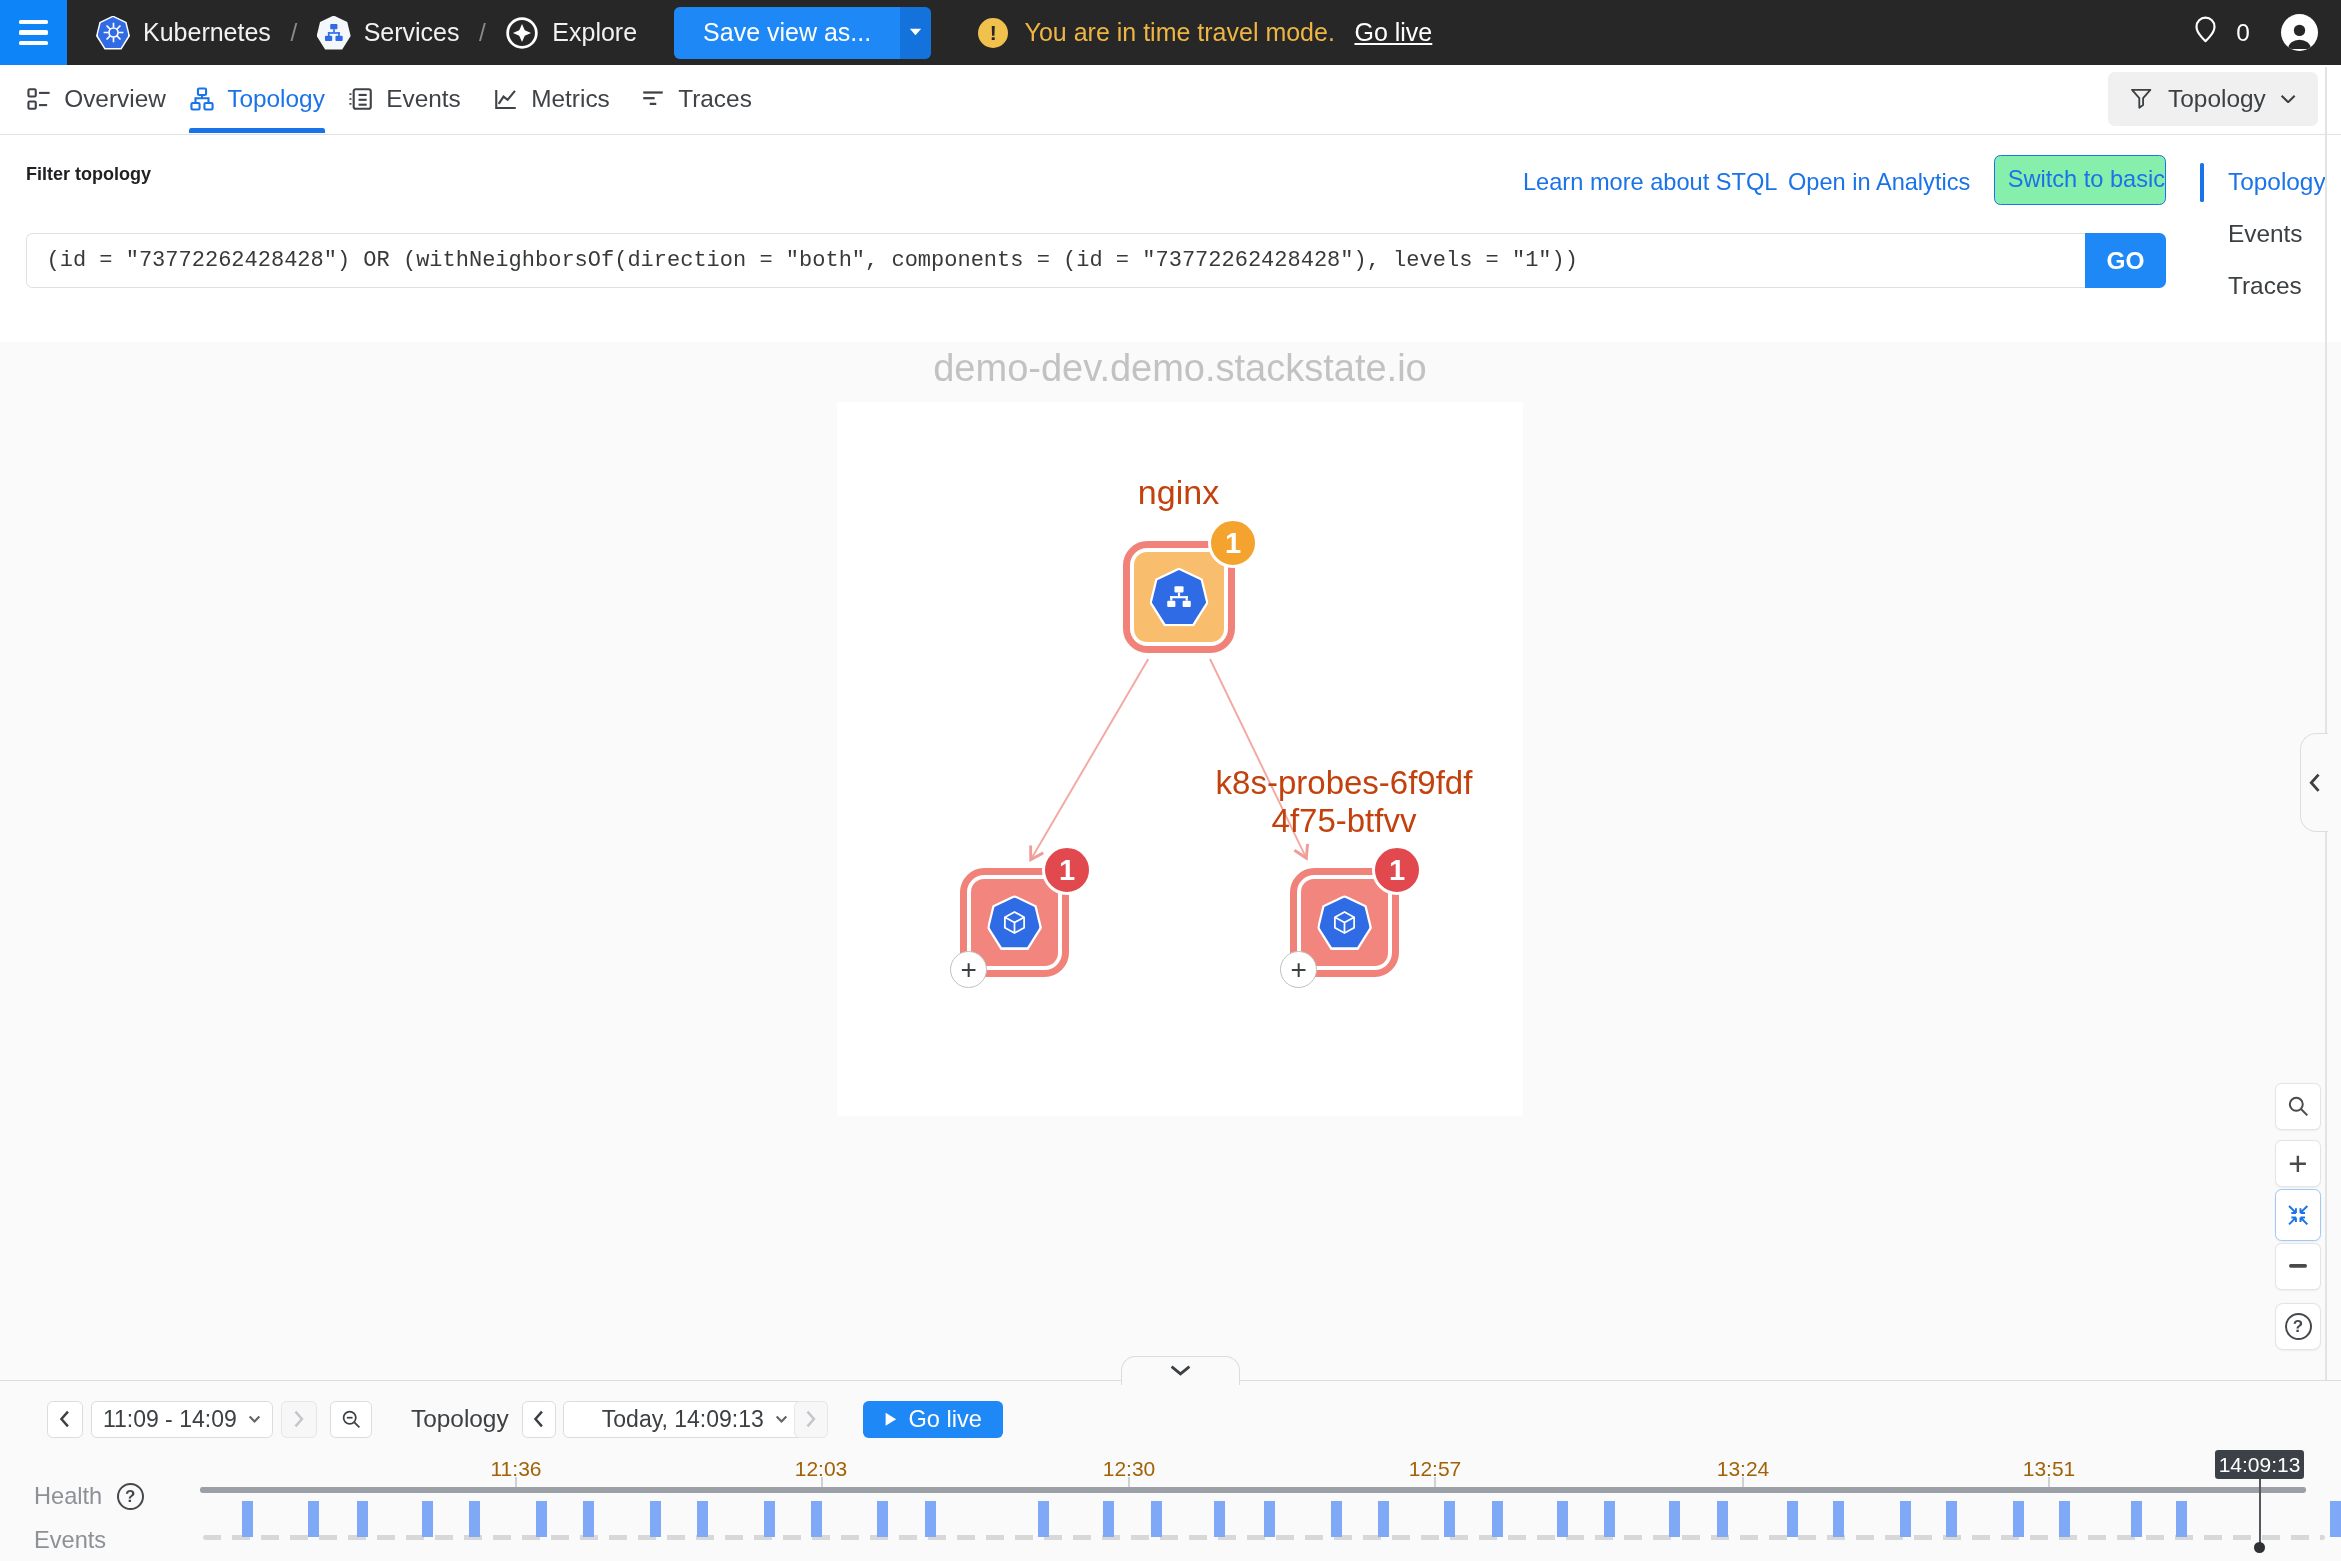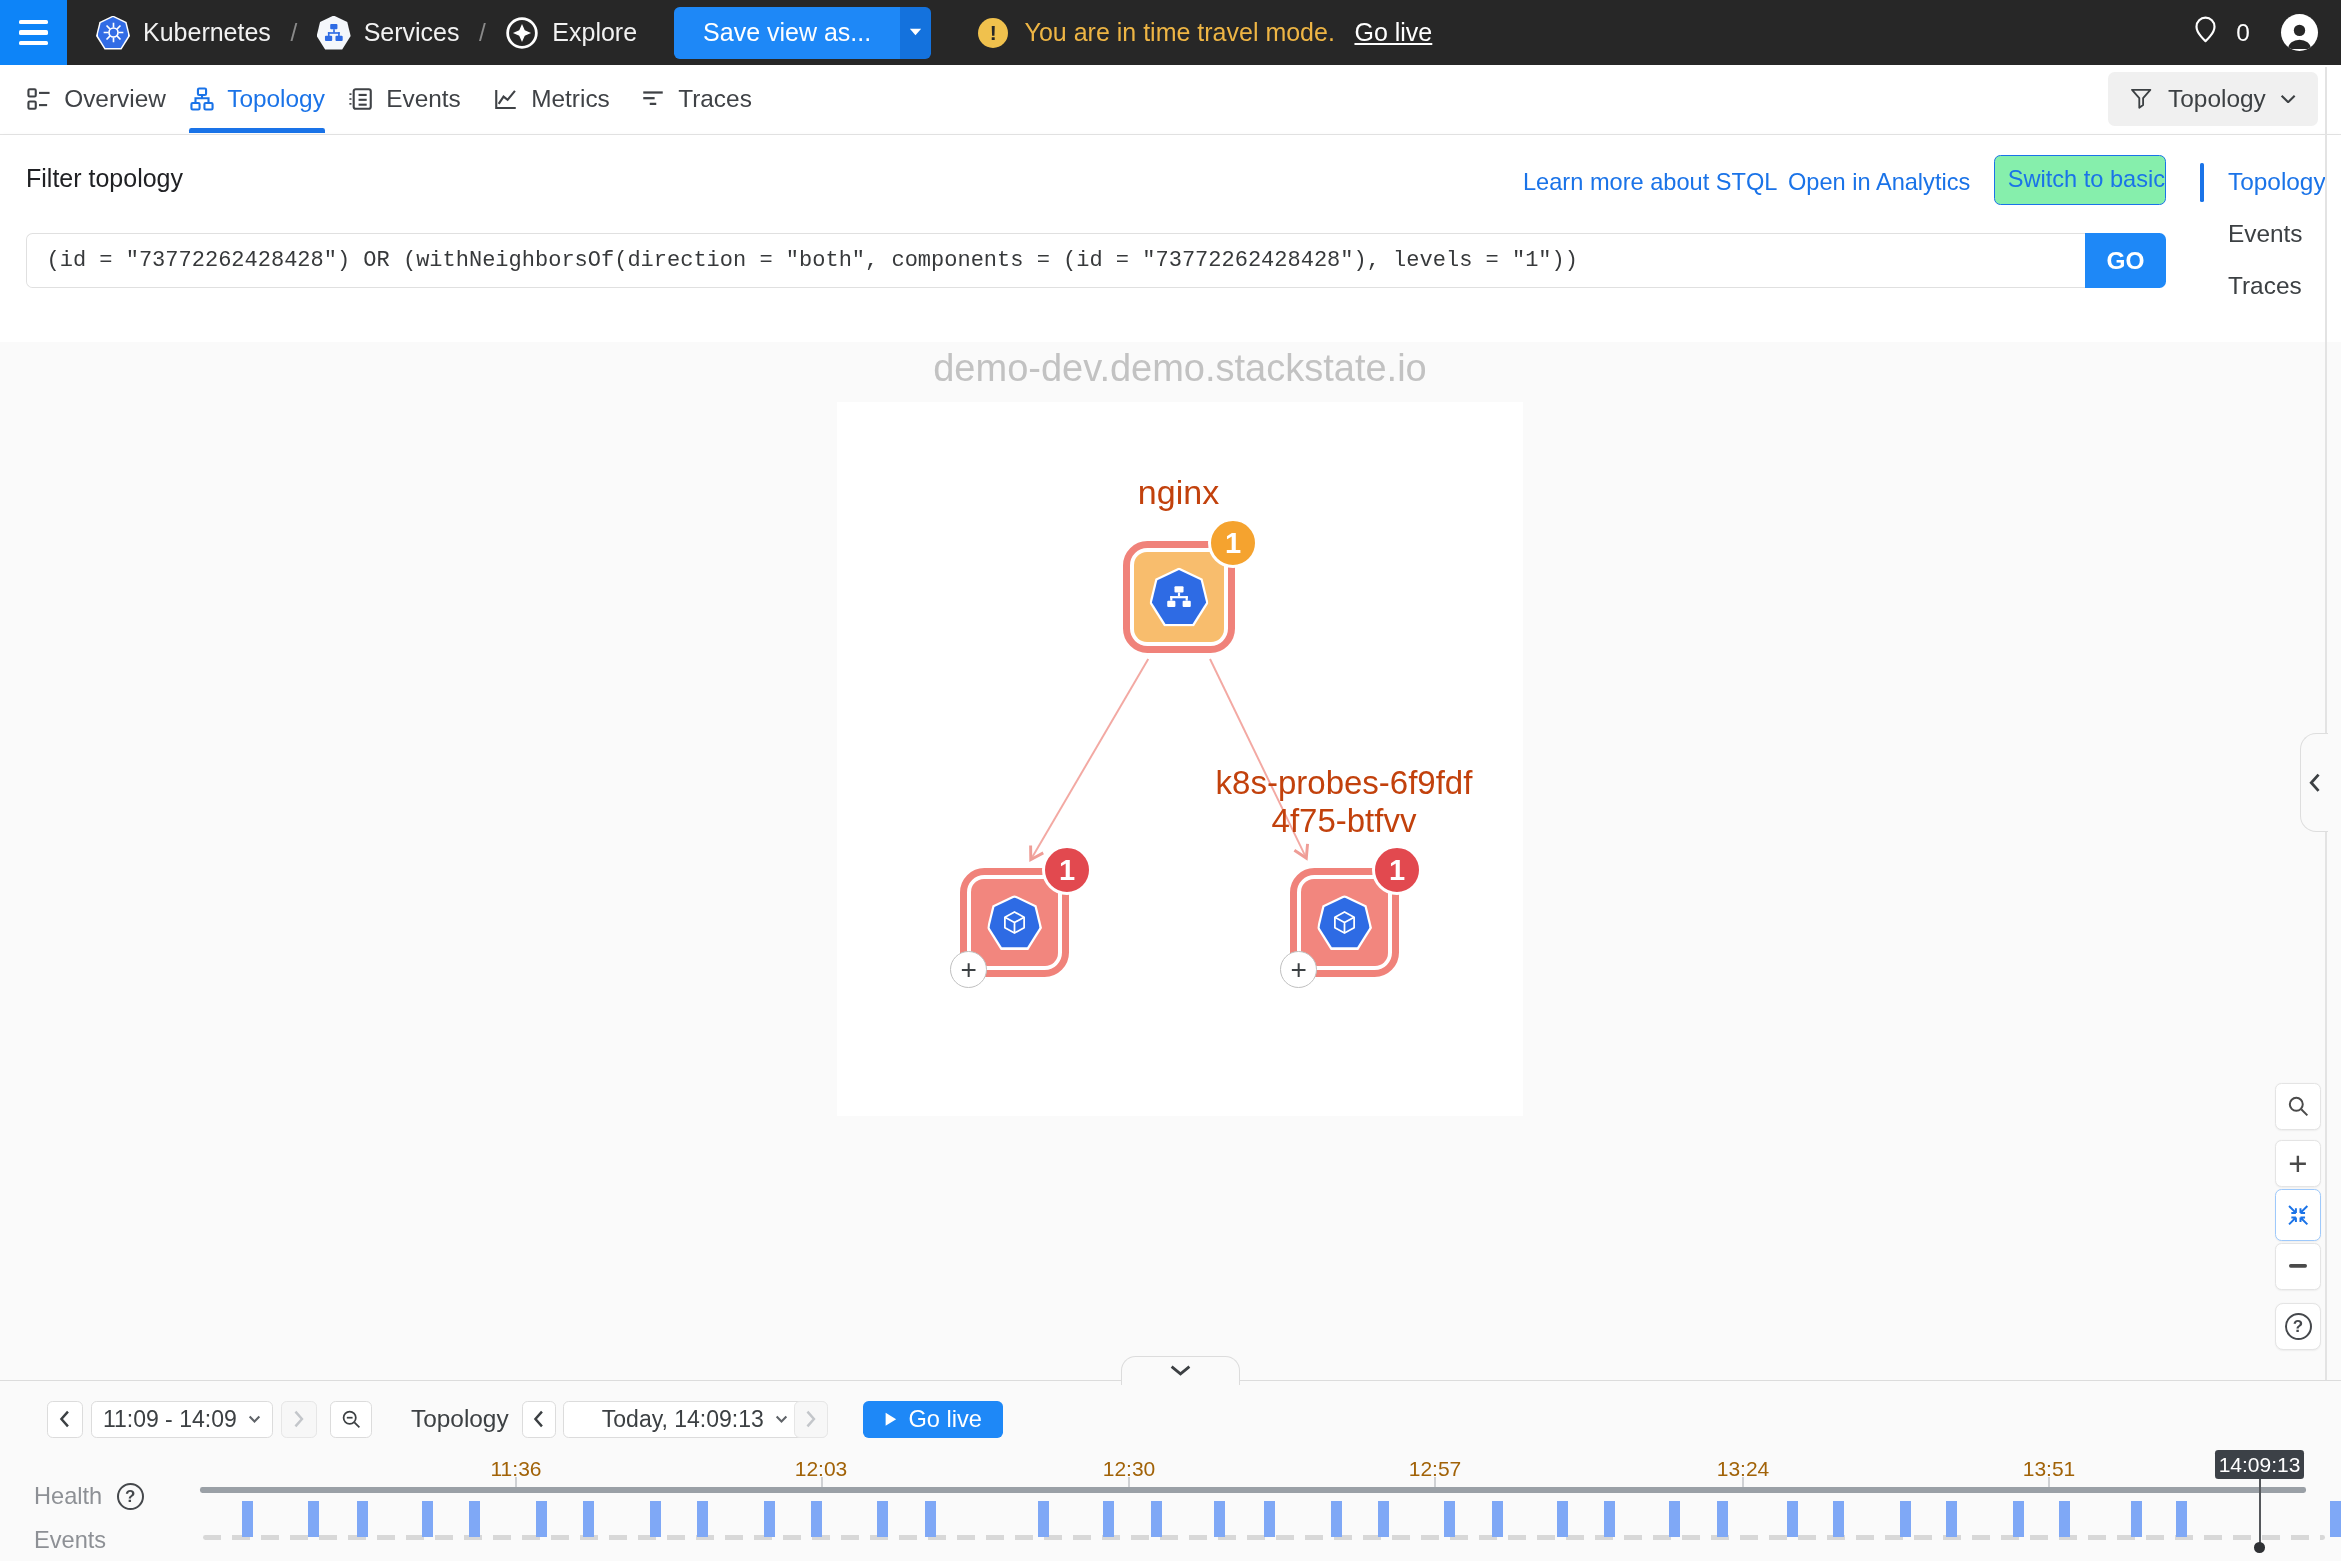--- a/index.html
+++ b/index.html
@@ -37,7 +37,7 @@
 
   
   .filter-panel { position:absolute; top:135px; left:0; width:2342px; height:207px; background:#fff; box-shadow:0 2.4px 5.7px rgba(0,0,0,0.07); }
-  .fp-title { position:absolute; left:26px; top:29px; font-size:25px; font-weight:400; color:#202124; }
+  .fp-title { position:absolute; left:26px; top:29px; font-size:18px; font-weight:700; color:#202124; }
   .fp-link { position:absolute; top:34px; font-size:23.6px; color:#1a73e8; cursor:pointer; }
   .switch-btn { position:absolute; left:1994px; top:19.5px; width:172px; height:50px; border:1.6px solid #1a73e8; border-radius:6.5px; background:#86efac; color:#1a73e8; font-size:23.6px; display:flex; align-items:center; justify-content:flex-end; cursor:pointer; }
   .rail-ind { position:absolute; left:2200px; top:28px; width:4.1px; height:39px; background:#1a73e8; border-radius:1.6px; }

